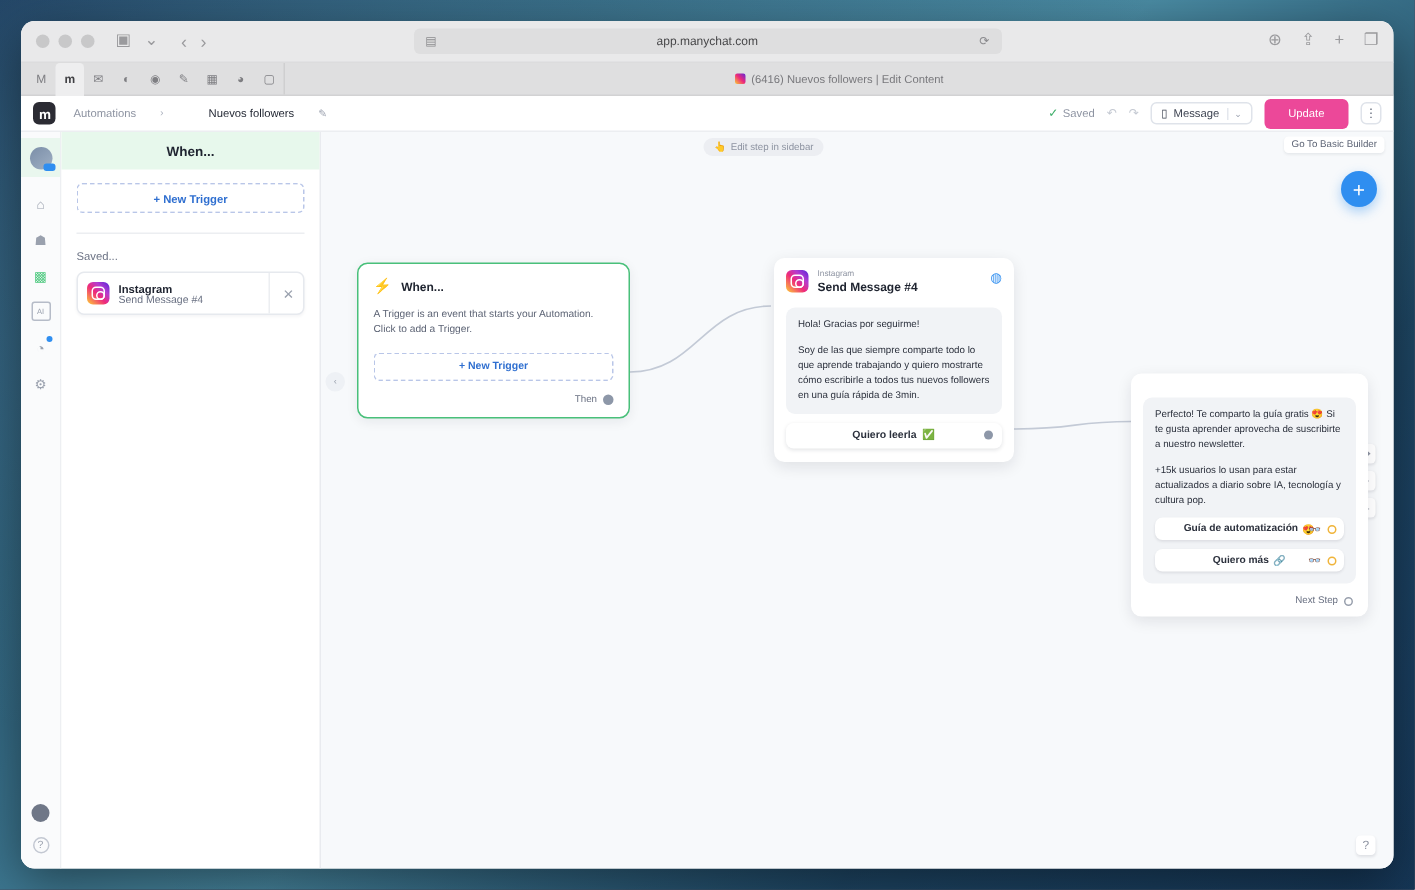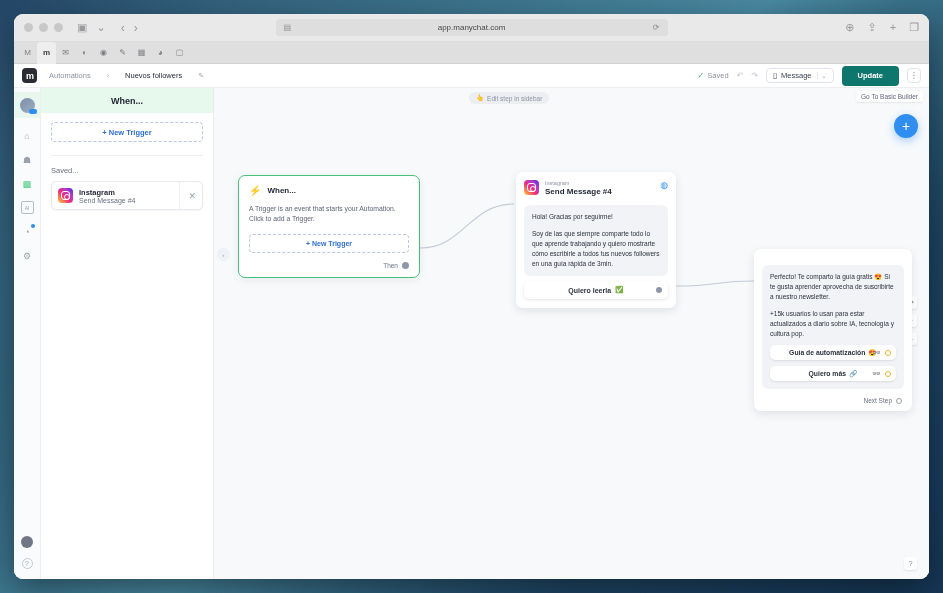--- a/index.html
+++ b/index.html
@@ -323,6 +323,10 @@
       <span class="pin">▦</span>
       <span class="pin">◕</span>
       <span class="pin">▢</span>
+    </div>
+    <div class="tab">
+      <span class="favicon ig"></span>
+      <span class="lbl">(6416) Nuevos followers | Edit Content</span>
     </div>
   </div>
 

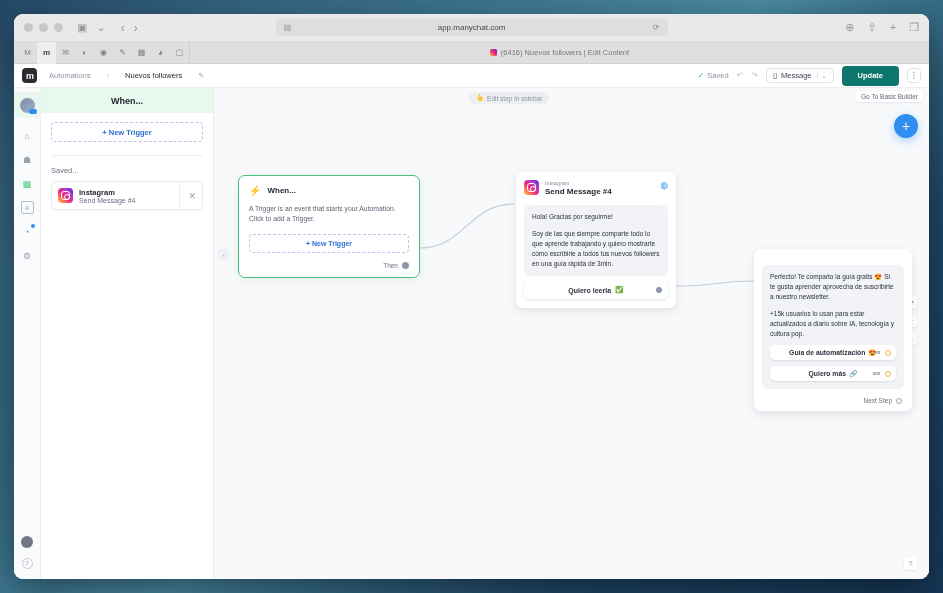--- a/index.html
+++ b/index.html
@@ -92,7 +92,7 @@
   .crumbs { display: flex; align-items: center; gap: 16px; margin-left: 12px; font-size: 7.5px; }
   .crumb-muted { color: #8d93a1; }
   .crumb-sep { color: #aeb4c0; font-size: 7px; }
-  .crumb-cur { color: #1f2430; }
+  .crumb-cur { color: #1f2430; margin-left: 14px; }
   .pencil { color: #9aa0ae; font-size: 7px; }
   .hdr-right { margin-left: auto; display: flex; align-items: center; gap: 8px; }
   .saved { font-size: 7.5px; color: #8d93a1; display:flex; align-items:center; gap:3px; }

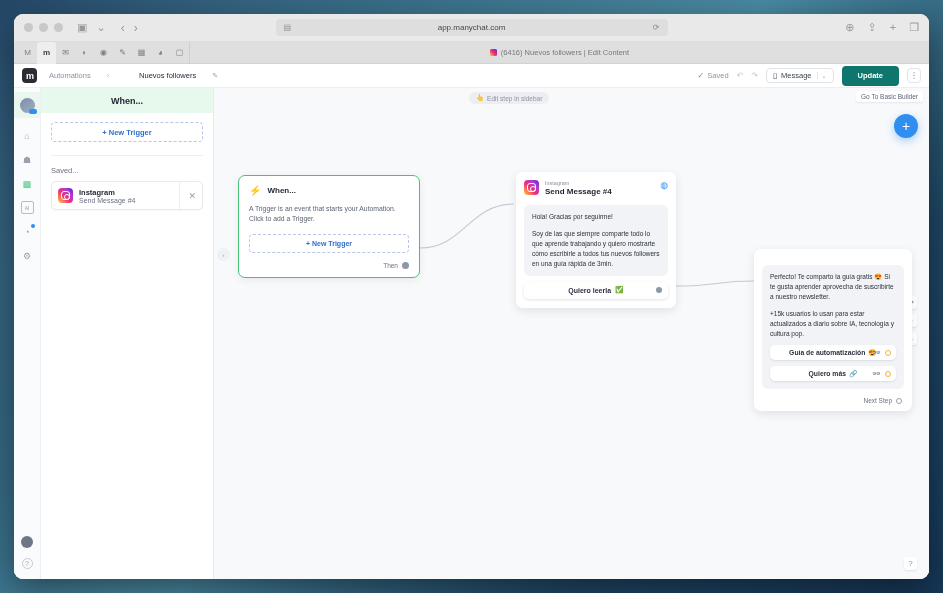--- a/index.html
+++ b/index.html
@@ -106,7 +106,7 @@
   .preview-btn .caret { color:#9aa0ae; font-size:6px; border-left:1px solid #e4e7ed; padding-left:4px; margin-left:1px;}
   .update-btn {
     height: 15px; padding: 10px 16px; border-radius: 4px;
-    background: #0f766e; color: #fff; font-size: 7.5px; font-weight: 700;
+    background: #ec4899; color: #fff; font-size: 7.5px; font-weight: 400;
     display: flex; align-items: center; justify-content: center;
   }
   .kebab {

